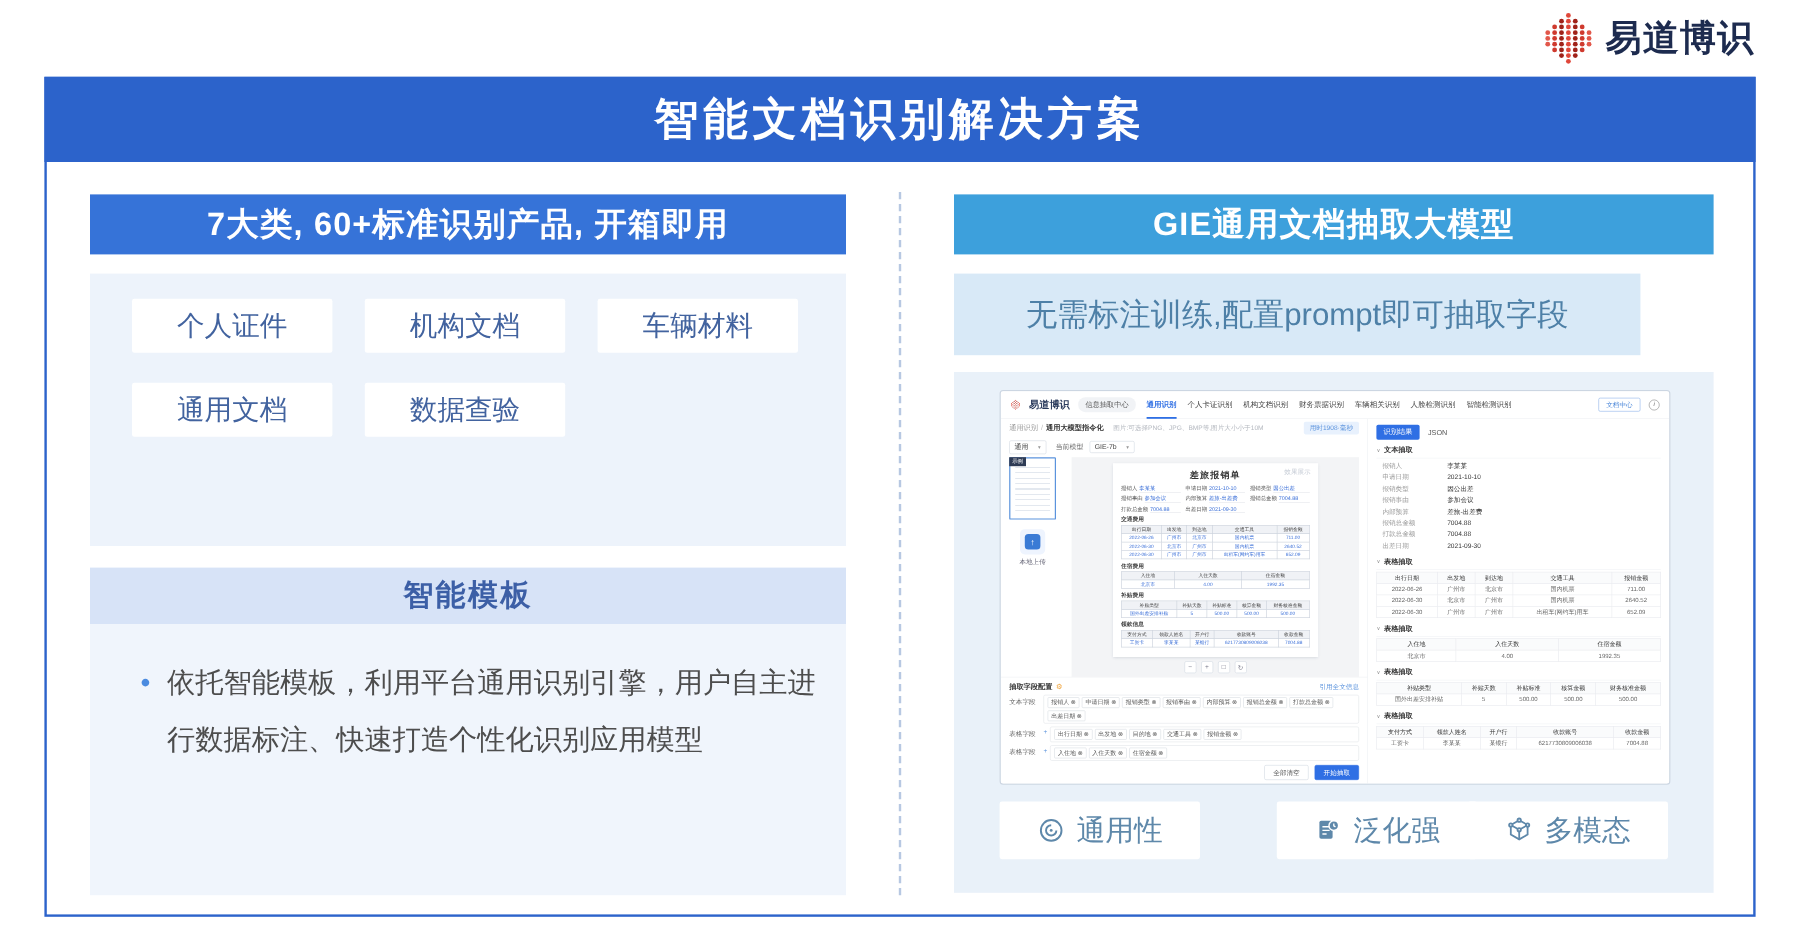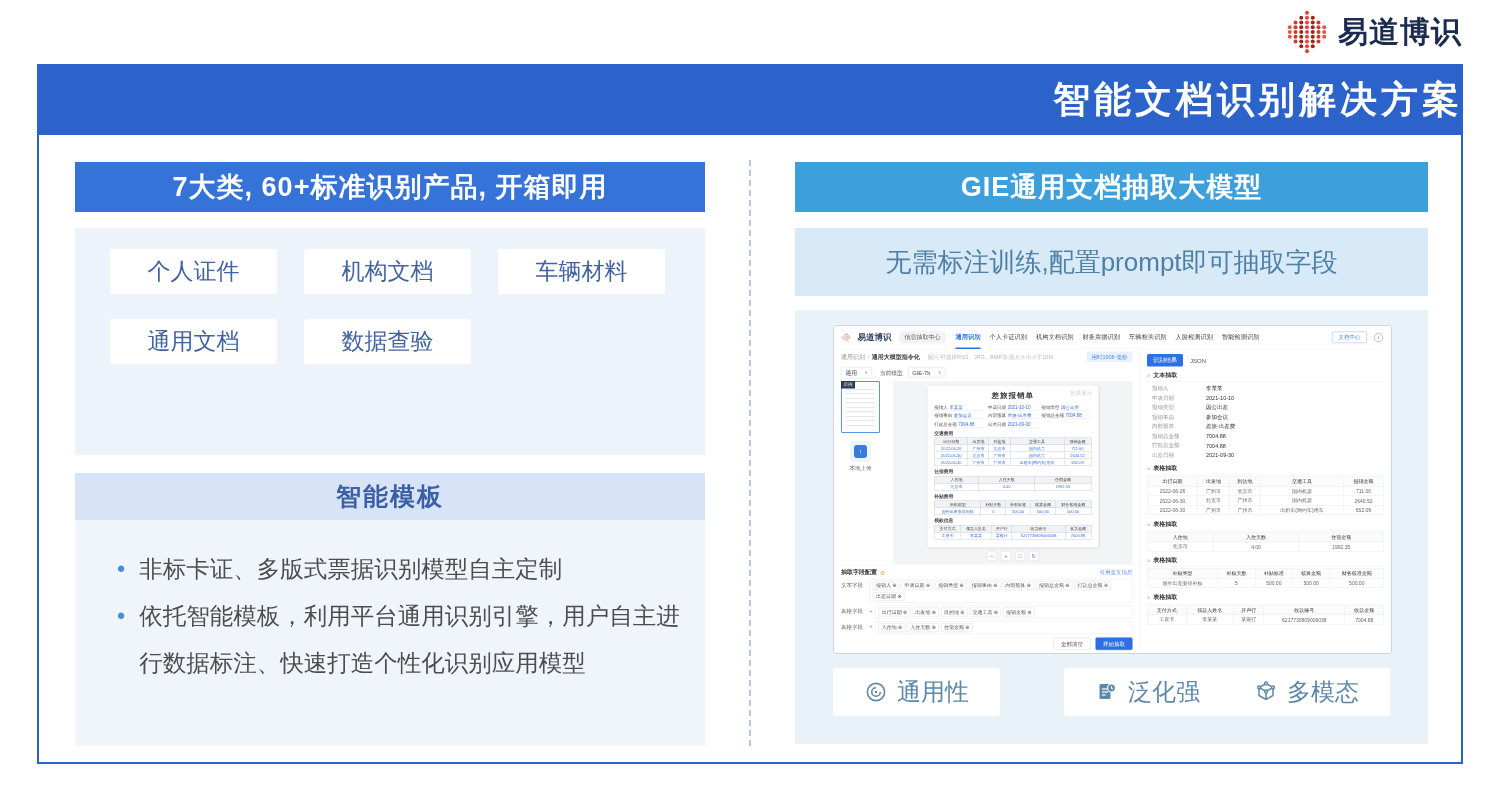--- a/index.html
+++ b/index.html
@@ -13,7 +13,7 @@
   
   .frame{position:absolute;left:37px;top:64px;width:1426px;height:700px;border:2px solid #2c63cb;box-sizing:border-box;background:#fff;}
   .titlebar{position:absolute;left:37px;top:64px;width:1426px;height:71px;background:#2c63cb;color:#fff;
-    font-size:37px;font-weight:bold;text-align:right;line-height:71px;letter-spacing:4px;}
+    font-size:37px;font-weight:bold;text-align:center;line-height:71px;letter-spacing:4px;}
   .divider{position:absolute;left:749px;top:160px;height:586px;width:0;border-left:2px dashed #b7c8e2;}
   
   .lheader{position:absolute;left:75px;top:162px;width:630px;height:50px;background:#3673d8;color:#fff;

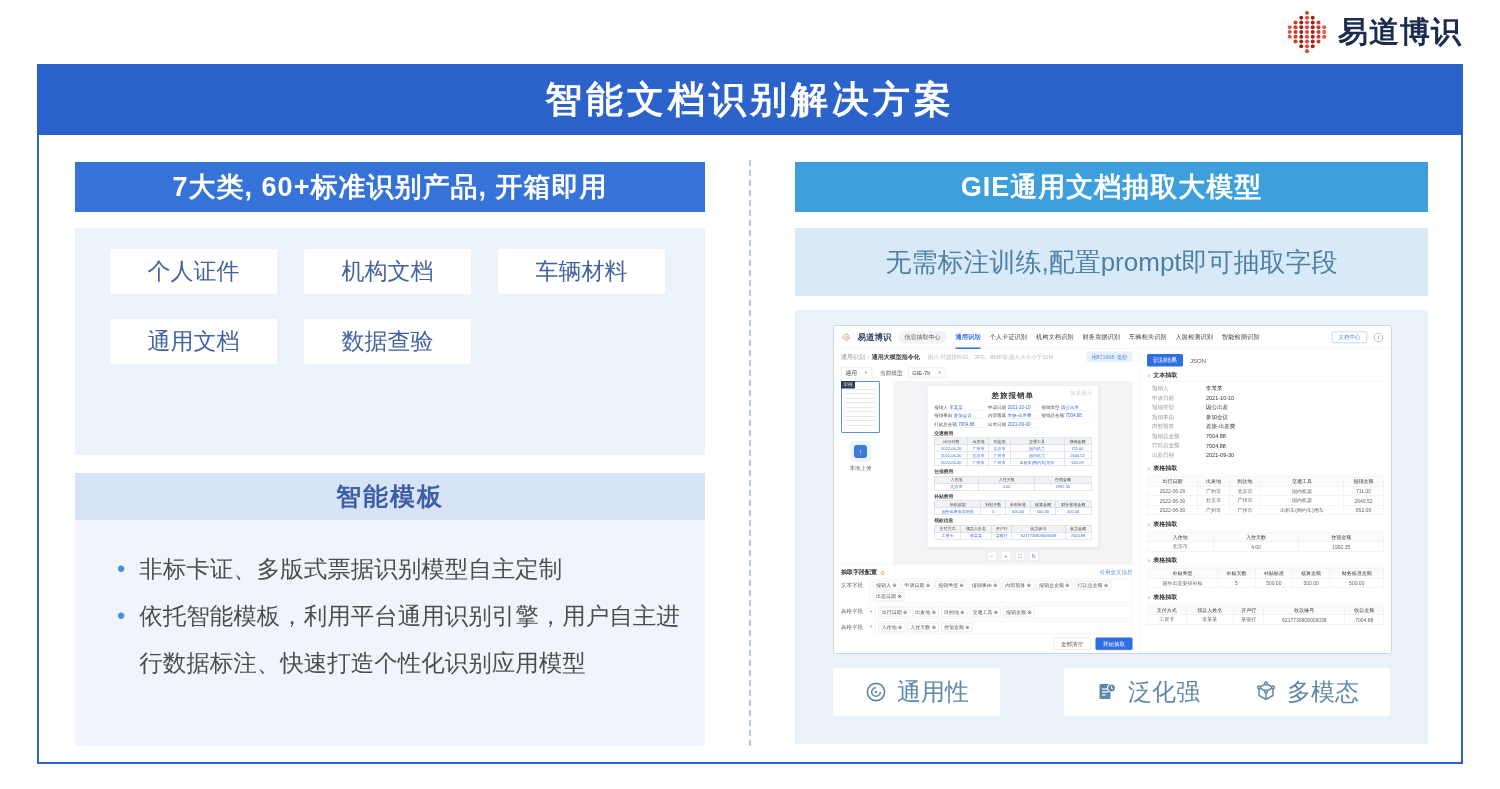--- a/index.html
+++ b/index.html
@@ -29,7 +29,7 @@
   
   .rheader{position:absolute;left:795px;top:162px;width:633px;height:50px;background:#3da0dc;color:#fff;
     font-weight:bold;font-size:27px;text-align:center;line-height:50px;letter-spacing:1px;}
-  .rstrip{position:absolute;left:795px;top:228px;width:633px;height:68px;background:#d8e9f7;color:#4e80a7;
+  .rstrip{position:absolute;left:795px;top:228px;width:572px;height:68px;background:#d8e9f7;color:#4e80a7;
     font-size:26px;font-weight:500;text-align:center;line-height:68px;}
   .rpanel{position:absolute;left:795px;top:310px;width:633px;height:434px;background:#e9f1f9;}
   

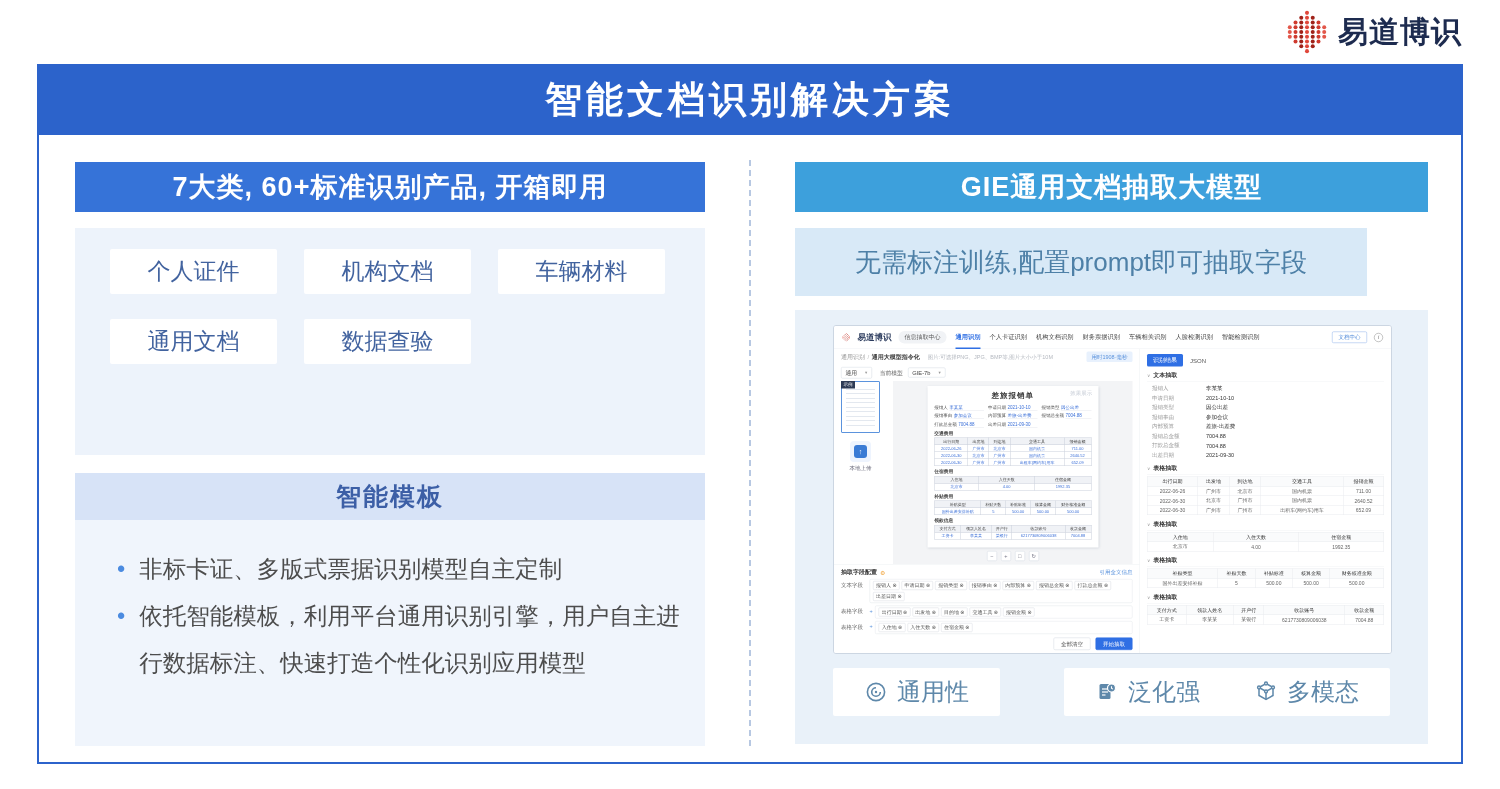--- a/index.html
+++ b/index.html
@@ -185,7 +185,6 @@
   </div>
 <div class="tmplheader">智能模板</div>
 <div class="bulletpanel">
-    <span class="bullet-item">非标卡证、多版式票据识别模型自主定制</span>
     <span class="bullet-item">依托智能模板，利用平台通用识别引擎，用户自主进行数据标注、快速打造个性化识别应用模型</span>
   </div>
 

